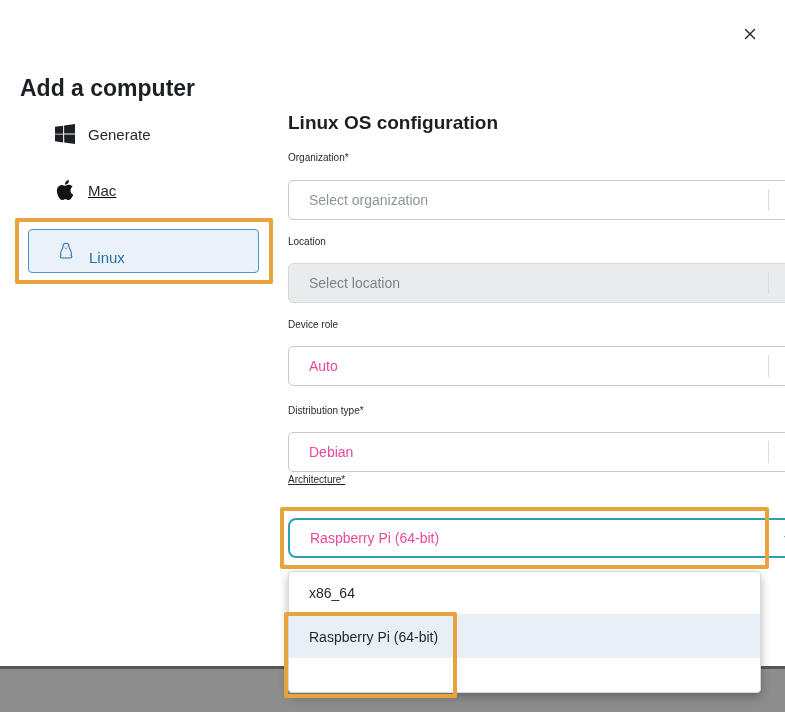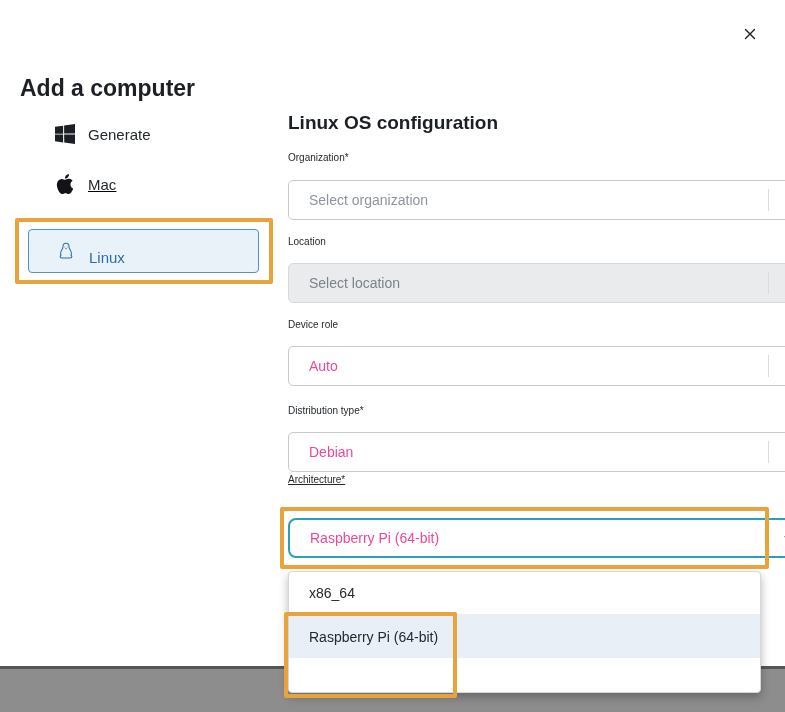--- a/index.html
+++ b/index.html
@@ -39,7 +39,7 @@
   .tab-label{font-size:15px;color:#24292d;}
   .tab-icon{width:20px;height:20px;display:inline-flex;}
   .tab.windows{top:112px;}
-  .tab.mac{top:162px;text-decoration:underline;}
+  .tab.mac{top:168px;text-decoration:underline;}
   .tab.linux{top:229px;background:var(--linux-bg);border:1px solid var(--linux-border);}
   .tab.linux .tab-label{color:var(--linux-blue);margin-top:12px;}
 

